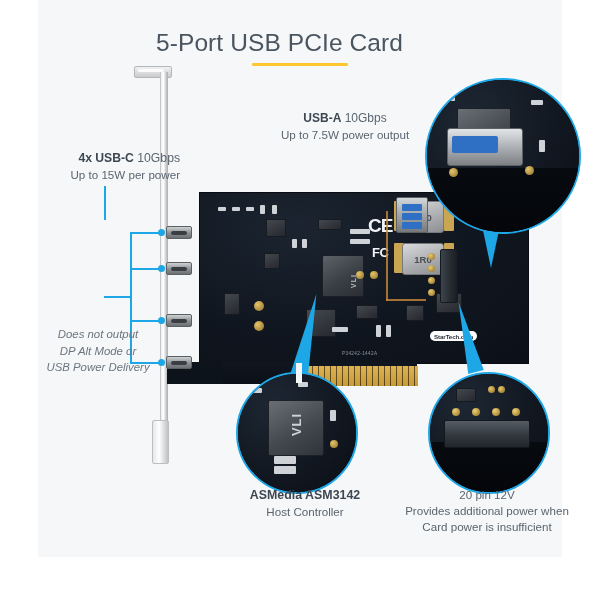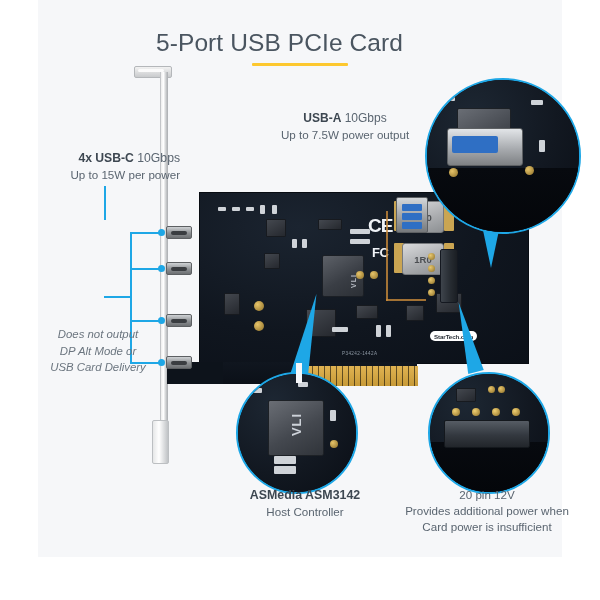--- a/index.html
+++ b/index.html
@@ -361,7 +361,7 @@
   <div class="calloutText" id="note-callout">
     <div>Does not output</div>
     <div>DP Alt Mode or</div>
-    <div>USB Card Delivery</div>
+    <div>USB Power Delivery</div>
   </div>
 
   <div class="ptr-usba"></div>

